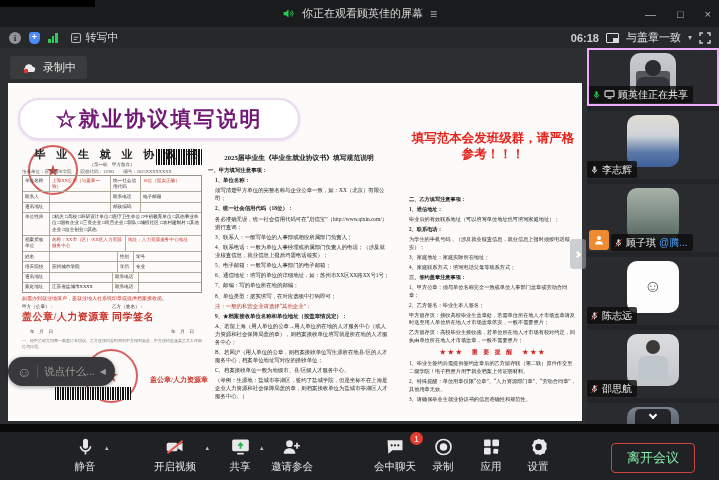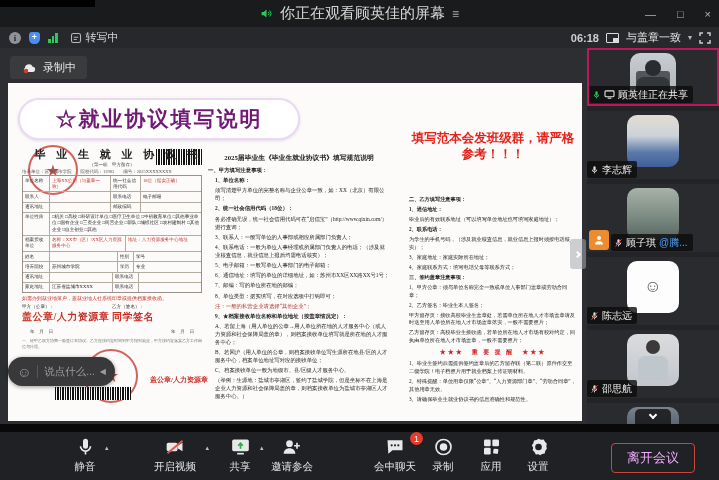--- a/index.html
+++ b/index.html
@@ -11,7 +11,7 @@
   .titlebar { position:absolute; left:0; top:0; width:719px; height:27px; background:#1a1b1d; }
   .notch { position:absolute; left:0; top:0; width:95px; height:7px; background:#000; }
   .banner { position:absolute; left:0; top:0; width:100%; height:27px; display:flex; align-items:center; justify-content:center; gap:7px; }
-  .banner-text { color:#d9d9d9; font-size:15px; }
+  .banner-text { color:#d9d9d9; font-size:11px; }
   .menu-glyph { color:#a9a9a9; font-size:12px; }
   .winctl { position:absolute; right:8px; top:0; height:27px; display:flex; align-items:center; gap:21px; color:#b5b5b5; font-size:11px; }
   .winctl span { cursor:default; }

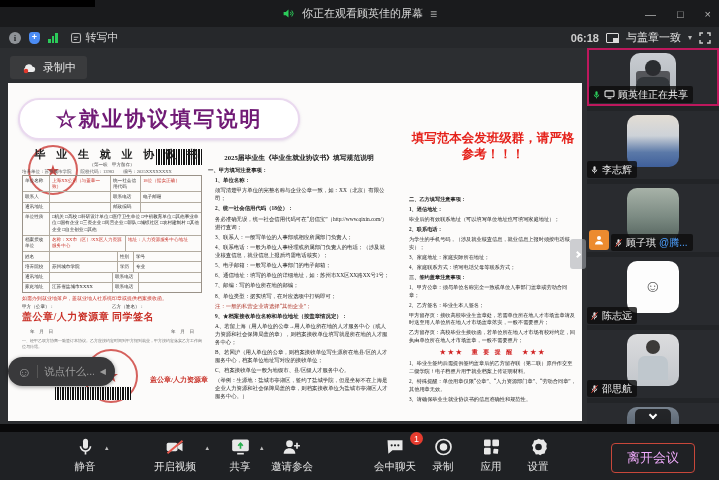--- a/index.html
+++ b/index.html
@@ -88,7 +88,7 @@
   .sidebar { position:absolute; left:587px; top:48px; width:132px; height:376px; overflow:hidden; background:#222427; }
   .tile { position:relative; width:132px; background:#292b2f; margin-bottom:5px; }
   .tile .avatar { position:absolute; left:50%; transform:translateX(-50%); top:4px; width:52px; height:52px; border-radius:10px; overflow:hidden; }
-  .tile1 { height:58px; border:2px solid #be185d; }
+  .tile1 { height:58px; border:2px solid #f0abfc; }
   .tile1 .avatar { width:46px; height:46px; top:3px; }
   .t2,.t3,.t4,.t5,.t6 { height:68px; }
   .plabel { position:absolute; left:0; bottom:1px; background:rgba(12,12,12,.8); border-radius:2px; padding:1.5px 5px 1.5px 3px; display:flex; align-items:center; gap:3px; max-width:128px; white-space:nowrap; }

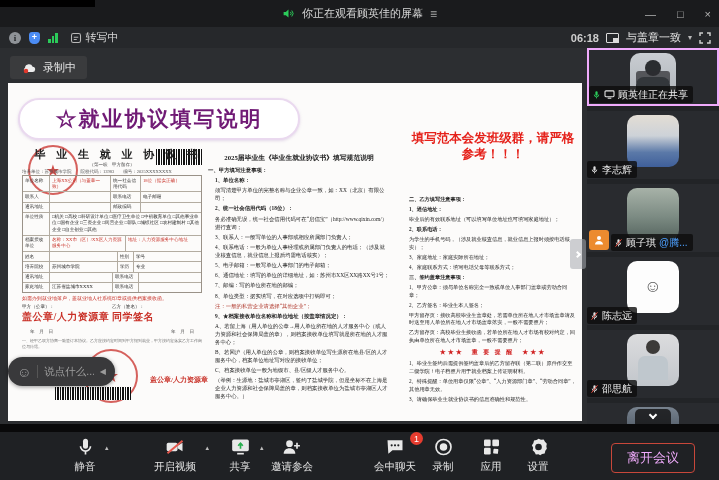--- a/index.html
+++ b/index.html
@@ -125,7 +125,7 @@
   .tcaret { position:absolute; top:7px; right:-13px; color:#bdbdbd; font-size:7px; }
   .caret-strip { position:absolute; left:245px; top:434px; width:15px; height:40px; background:#2d2f33; border-radius:2px; }
   .badge { position:absolute; top:-5px; right:-7px; min-width:13px; height:13px; background:#e63c2f; border-radius:7px; color:#fff; font-size:9px; display:flex; align-items:center; justify-content:center; padding:0 2px; }
-  .leave-btn { position:absolute; right:24px; top:11px; padding:5px 15px; border:1px solid #c8473a; border-radius:4px; color:#f0abfc; font-size:13px; background:transparent; font-family:"Liberation Sans",sans-serif; }
+  .leave-btn { position:absolute; right:24px; top:11px; padding:5px 15px; border:1px solid #c8473a; border-radius:4px; color:#86efac; font-size:13px; background:transparent; font-family:"Liberation Sans",sans-serif; }
 </style>
 </head>
 <body>

